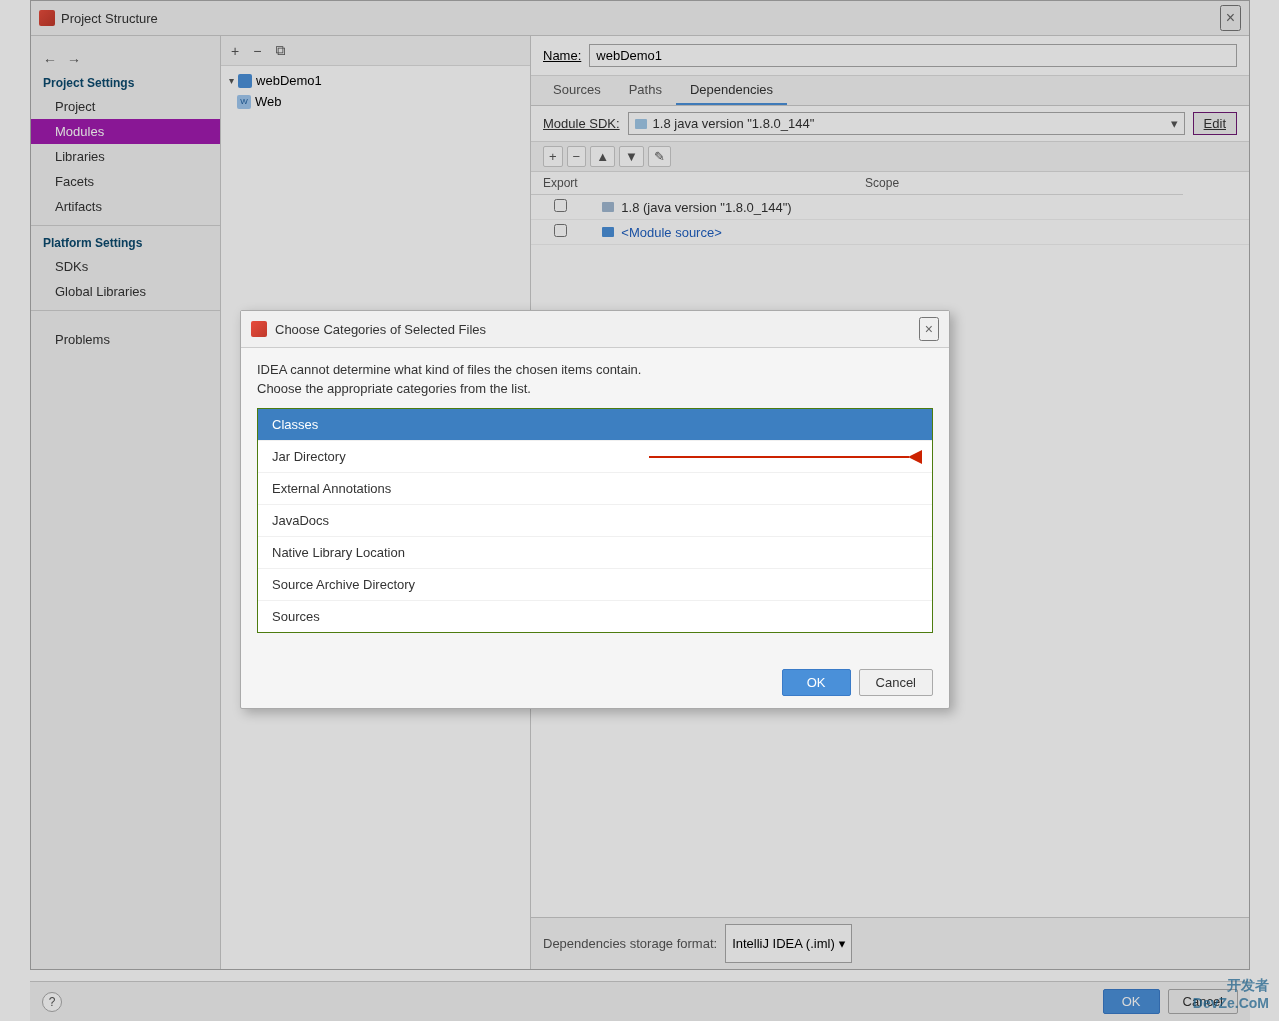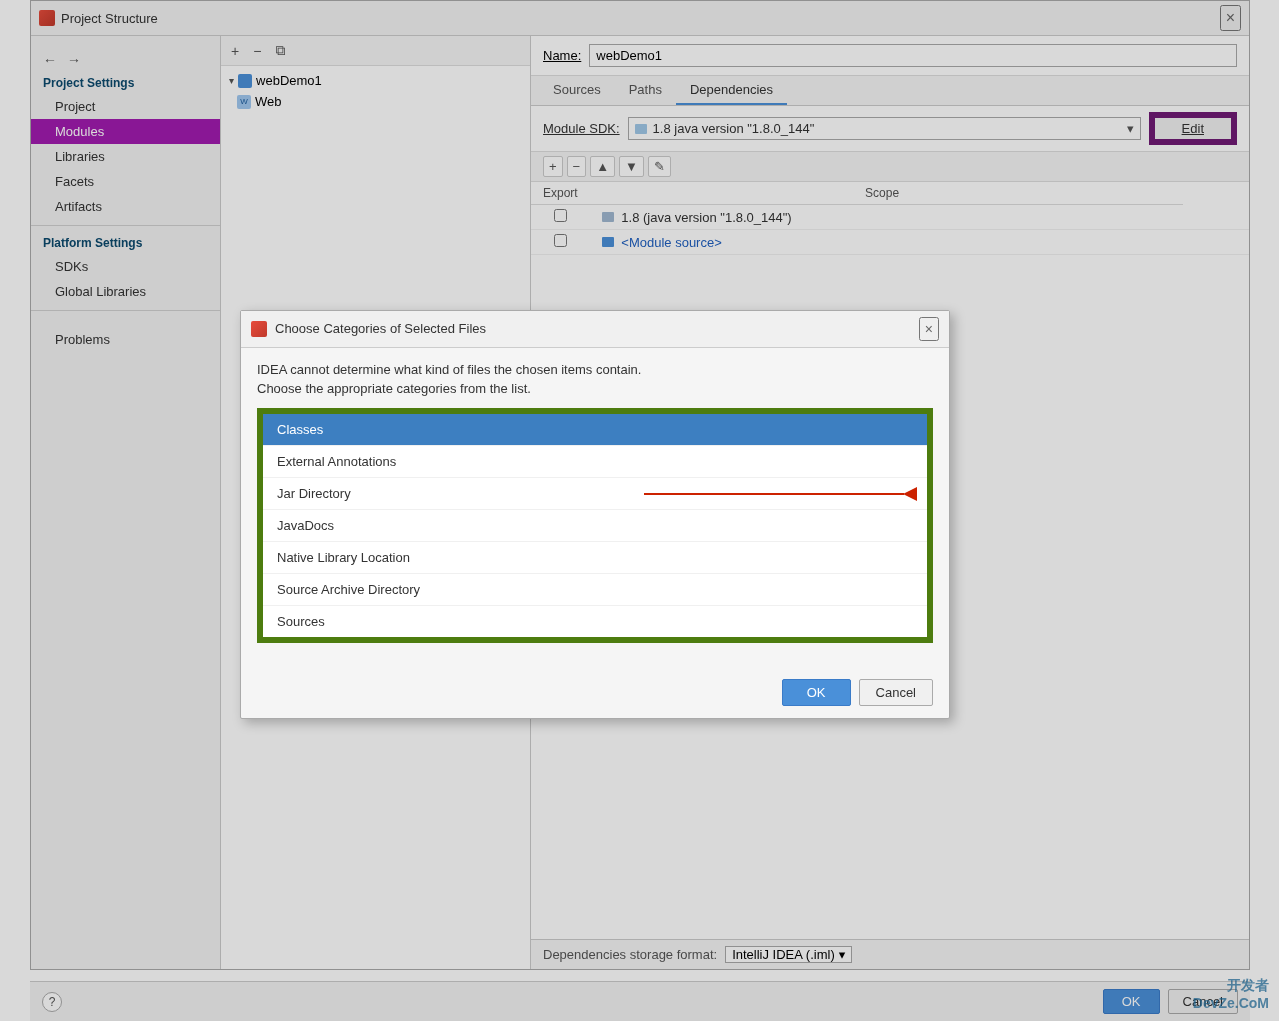--- a/index.html
+++ b/index.html
@@ -210,9 +210,9 @@
     .sdk-select-text { color: #333; }
     .sdk-arrow { color: #555; }
     .edit-btn {
-      border: 6px solid #701a75;
+      border: 1px solid #701a75;
       background: #f0f0f0;
-      padding: 3px 27px;
+      padding: 3px 10px;
       cursor: pointer;
       font-size: 13px;
       color: #333;

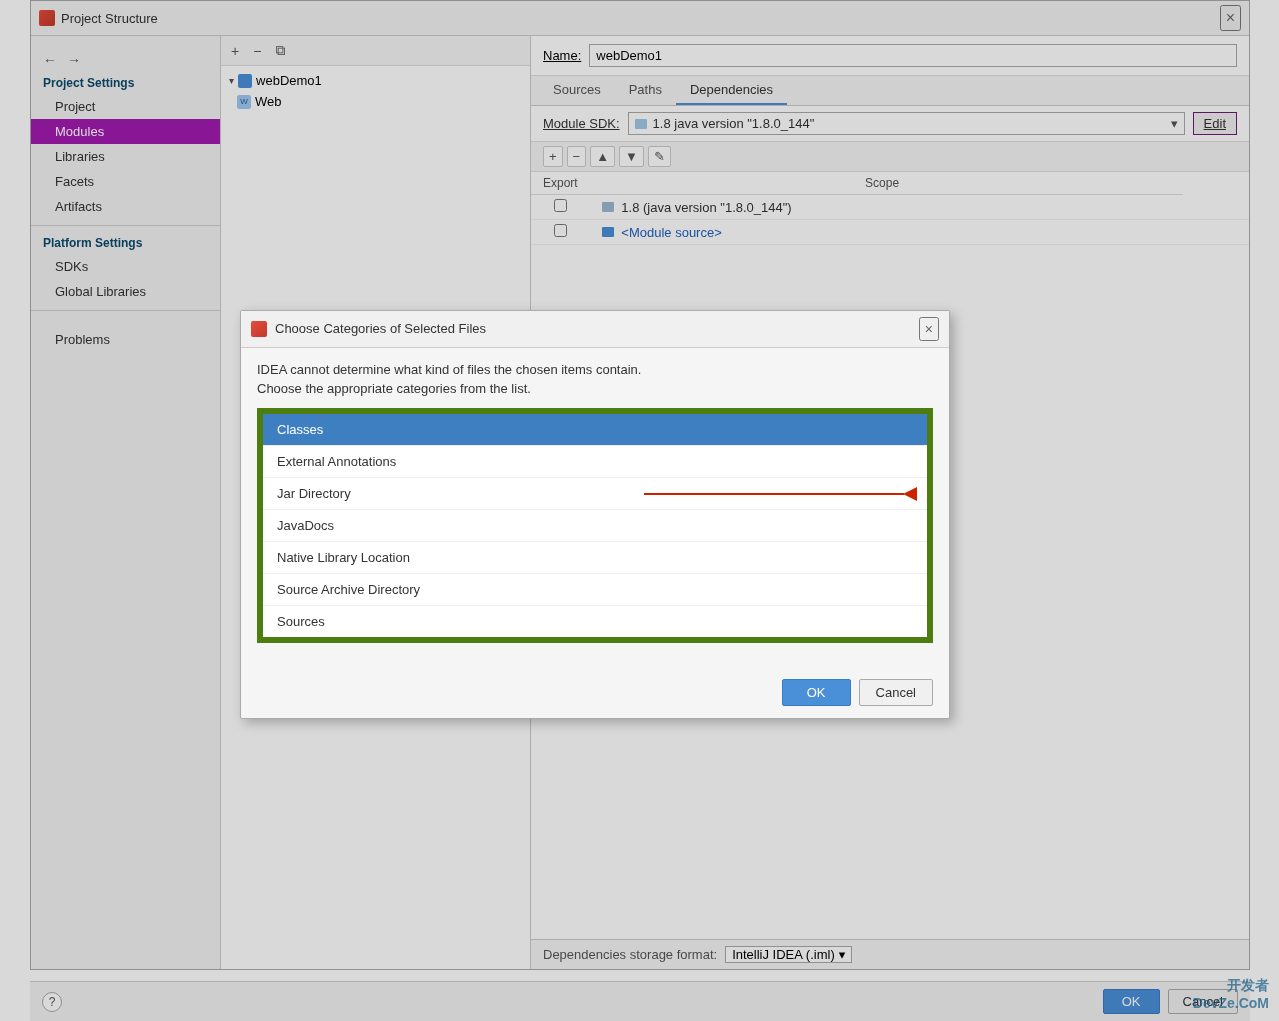--- a/index.html
+++ b/index.html
@@ -369,7 +369,7 @@
     }
     .dialog-title {
       display: flex;
-      align-items: flex-start;
+      align-items: center;
       gap: 8px;
       font-size: 13px;
       font-weight: 500;

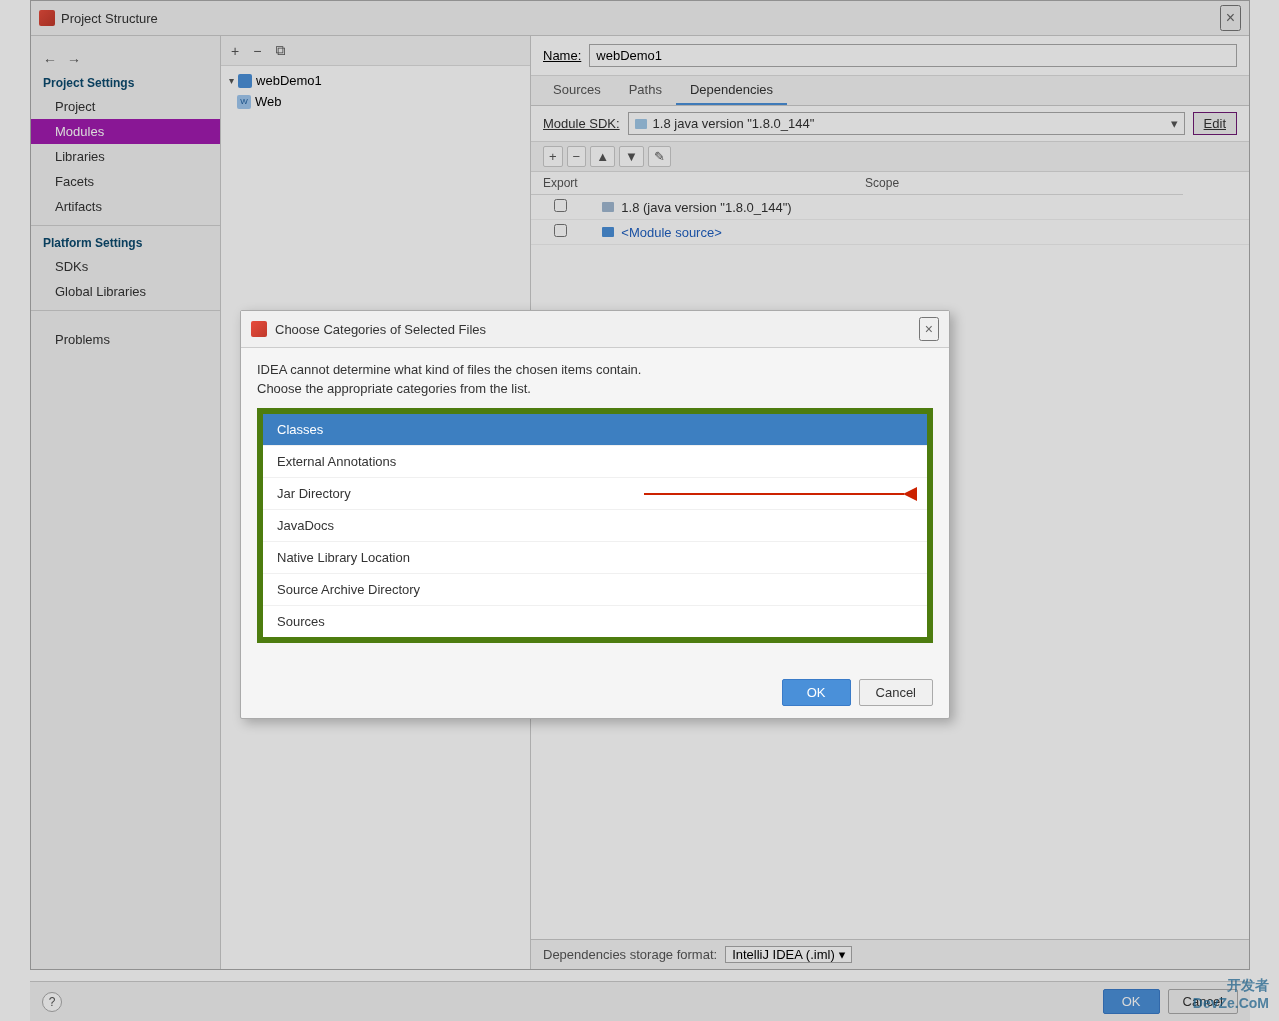--- a/index.html
+++ b/index.html
@@ -398,7 +398,7 @@
       margin-bottom: 12px;
     }
     .dialog-list {
-      border: 6px solid #4d7c0f;
+      border: 1px solid #4d7c0f;
       background: #fff;
       margin-bottom: 14px;
       overflow-y: auto;

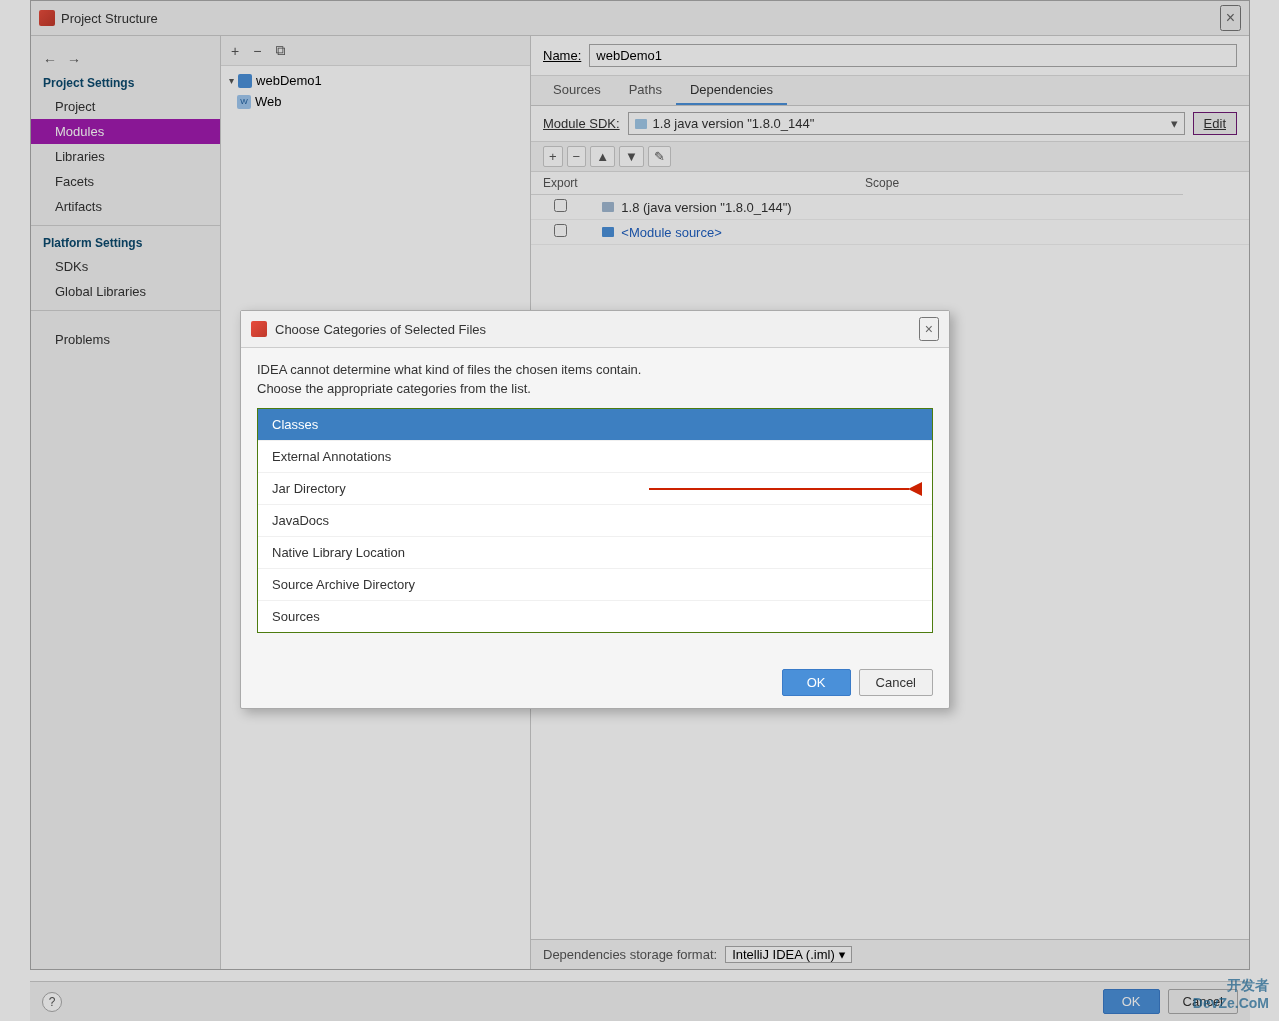--- a/index.html
+++ b/index.html
@@ -643,15 +643,15 @@
           <span>Classes</span>
         </div>
         <div class="dialog-list-item" style="position:relative;">
-          <span>External Annotations</span>
-        </div>
-        <div class="dialog-list-item" style="position:relative;">
           <span>Jar Directory</span>
 
           <div style="position:absolute; right:10px; top:50%; transform:translateY(-50%); display:flex; align-items:center;">
             <div style="width:260px; height:2px; background:#cc2200;"></div>
             <div style="width:0;height:0;border-top:7px solid transparent;border-bottom:7px solid transparent;border-right:14px solid #cc2200; margin-left:-1px;"></div>
           </div>
+        </div>
+        <div class="dialog-list-item" style="position:relative;">
+          <span>External Annotations</span>
         </div>
         <div class="dialog-list-item">
           <span>JavaDocs</span>

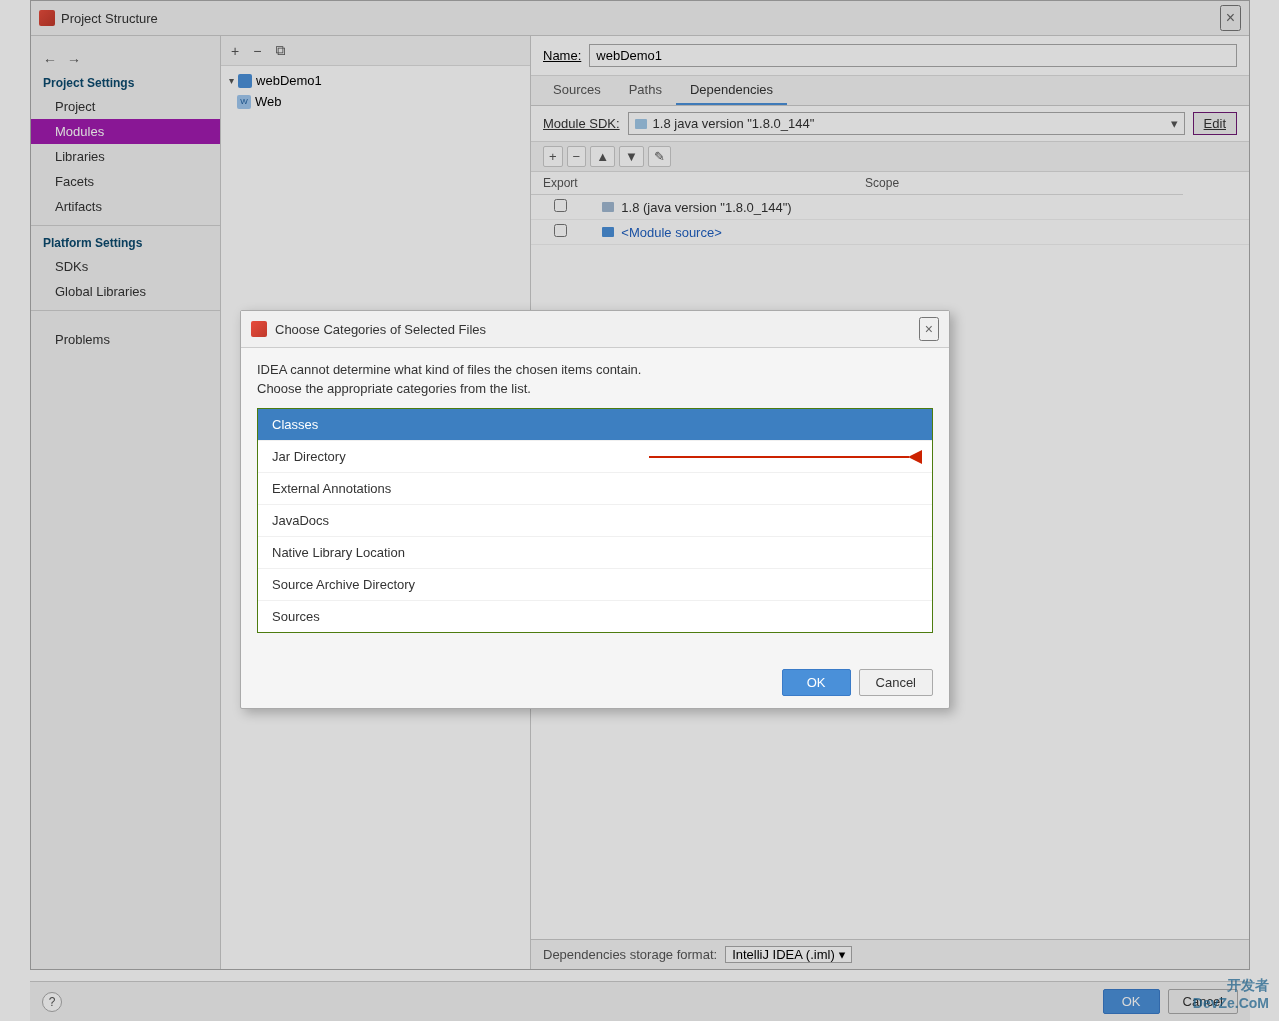--- a/index.html
+++ b/index.html
@@ -282,7 +282,7 @@
     .storage-label { color: #555; font-size: 13px; }
     .storage-select {
       border: 1px solid #aaa;
-      padding: 0 6px;
+      padding: 11px 6px;
       background: #fff;
       font-size: 13px;
       display: flex;

